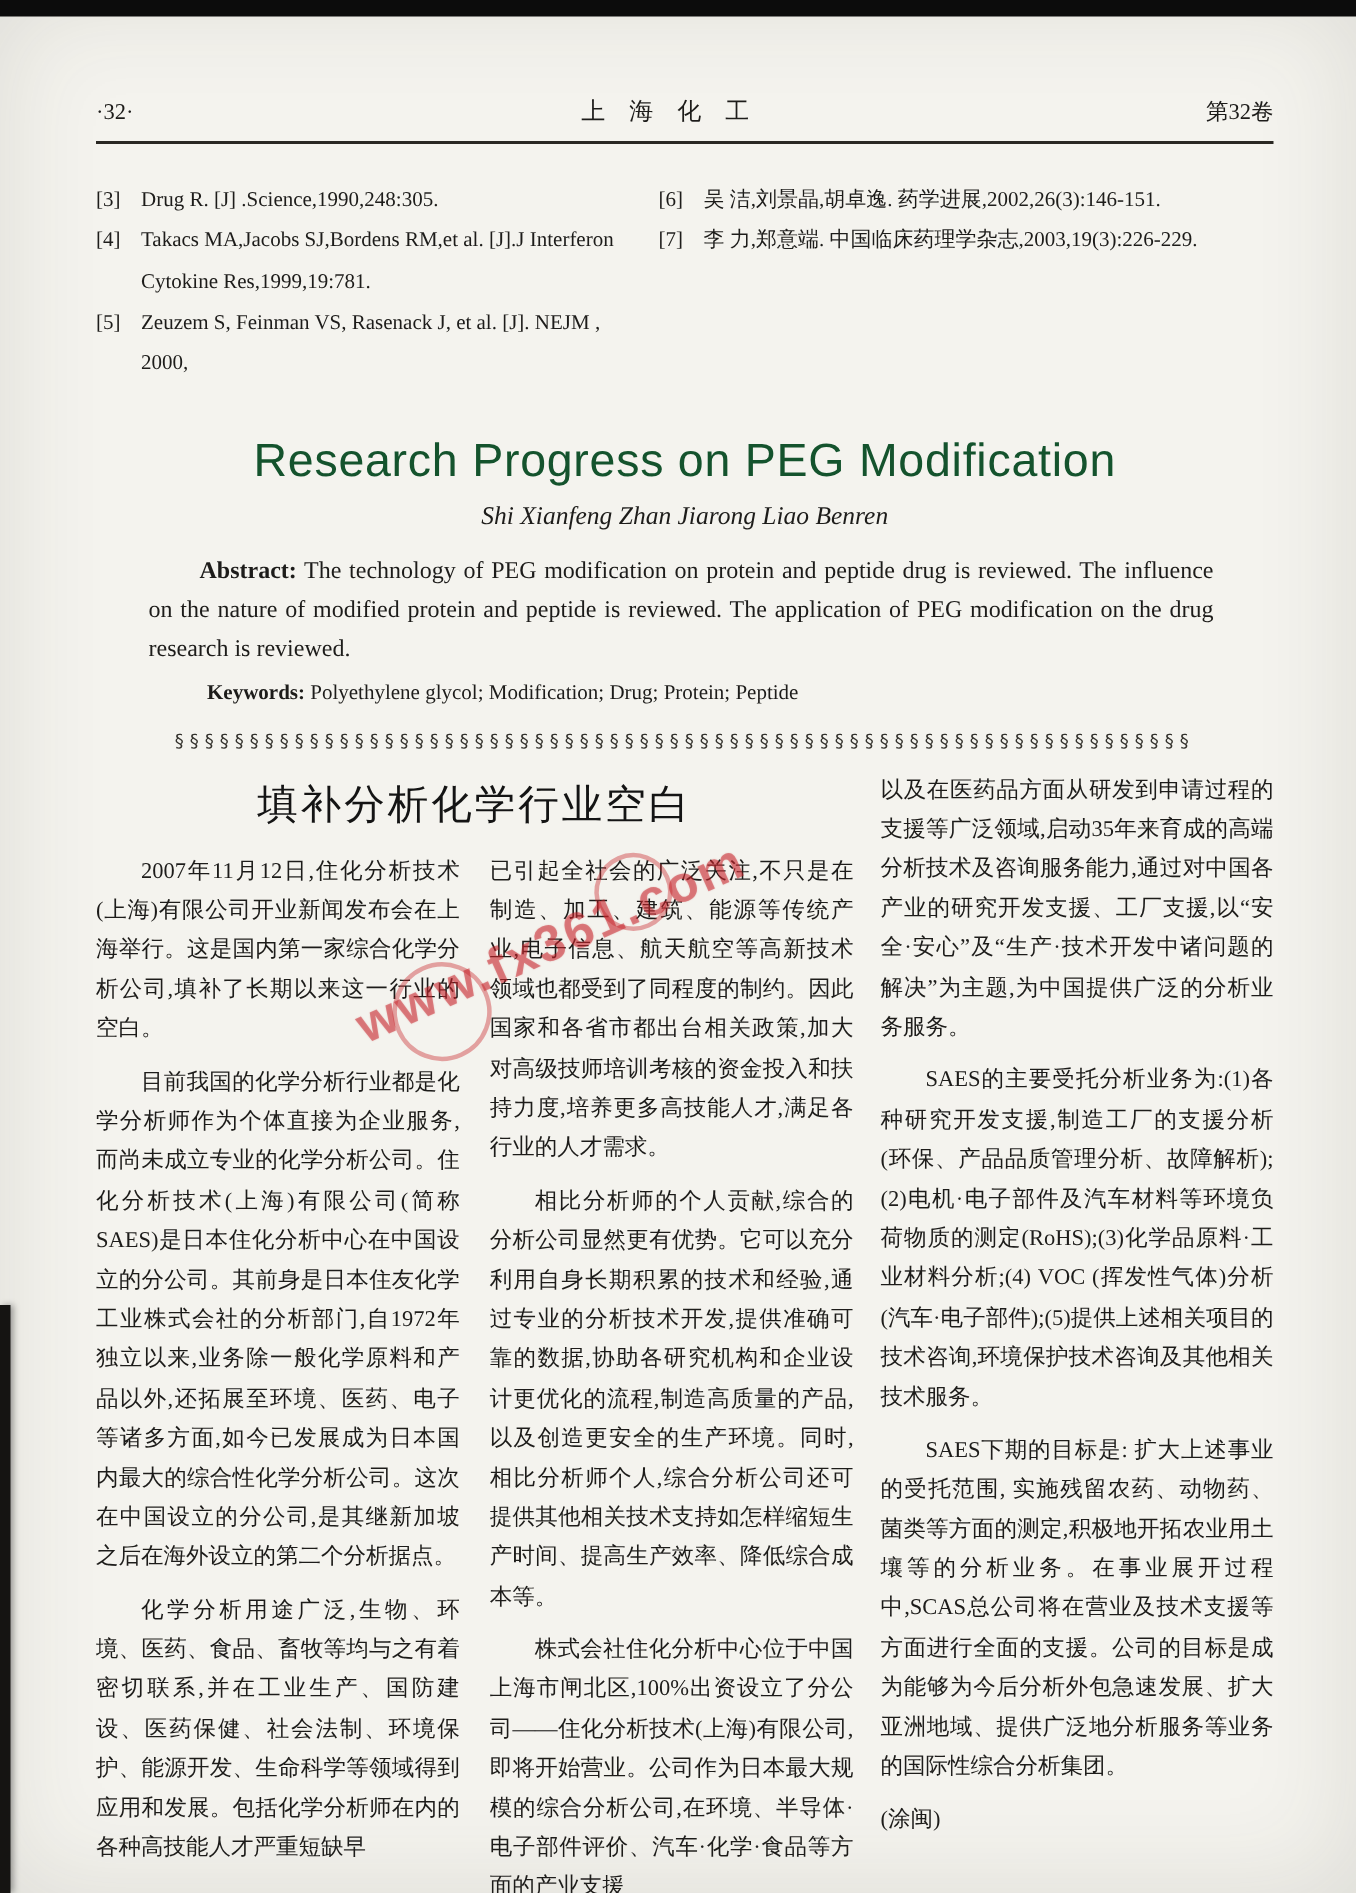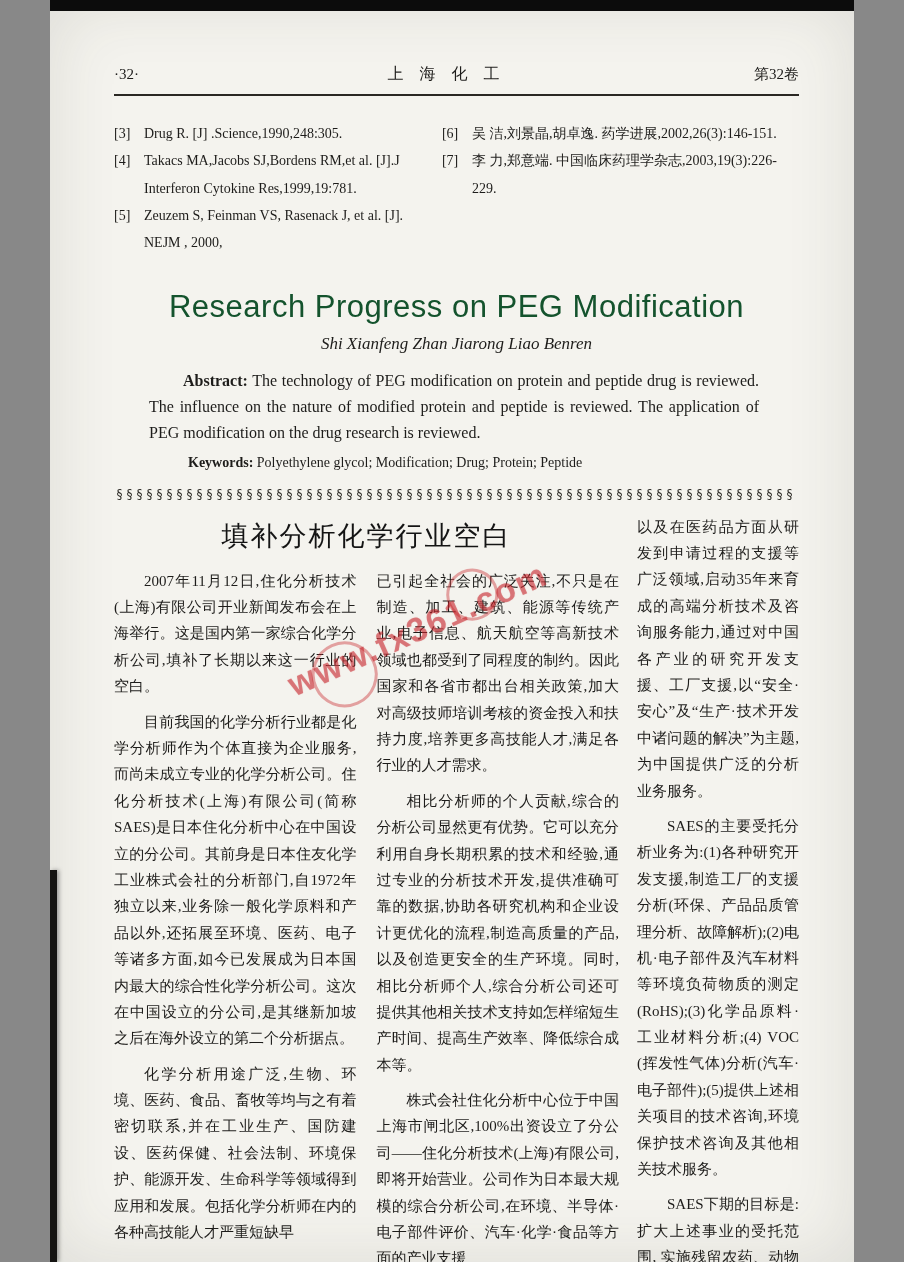--- a/index.html
+++ b/index.html
@@ -6,7 +6,7 @@
   html, body { background: #888; }
   .page {
     position: relative;
-    width: 804px;
+    width: 904px;
     height: 1262px;
     margin: 0 auto;
     background: #f4f3ee;

